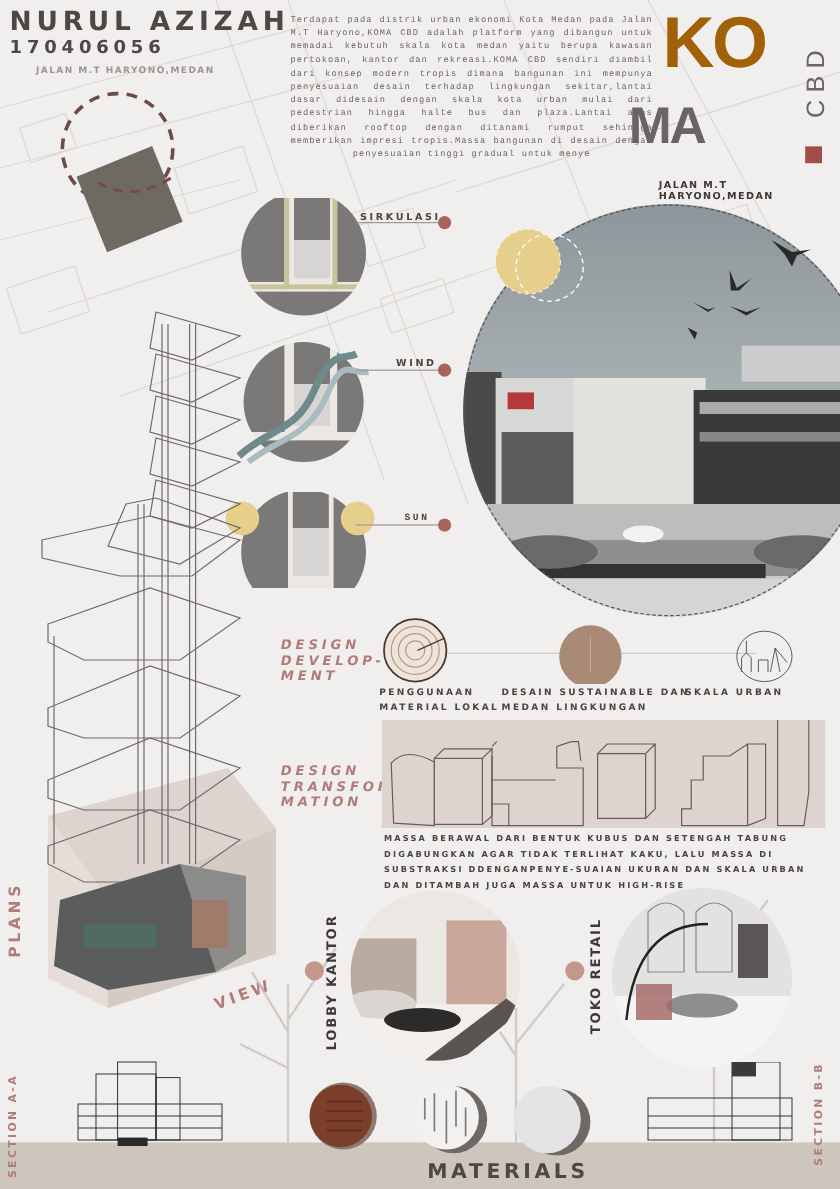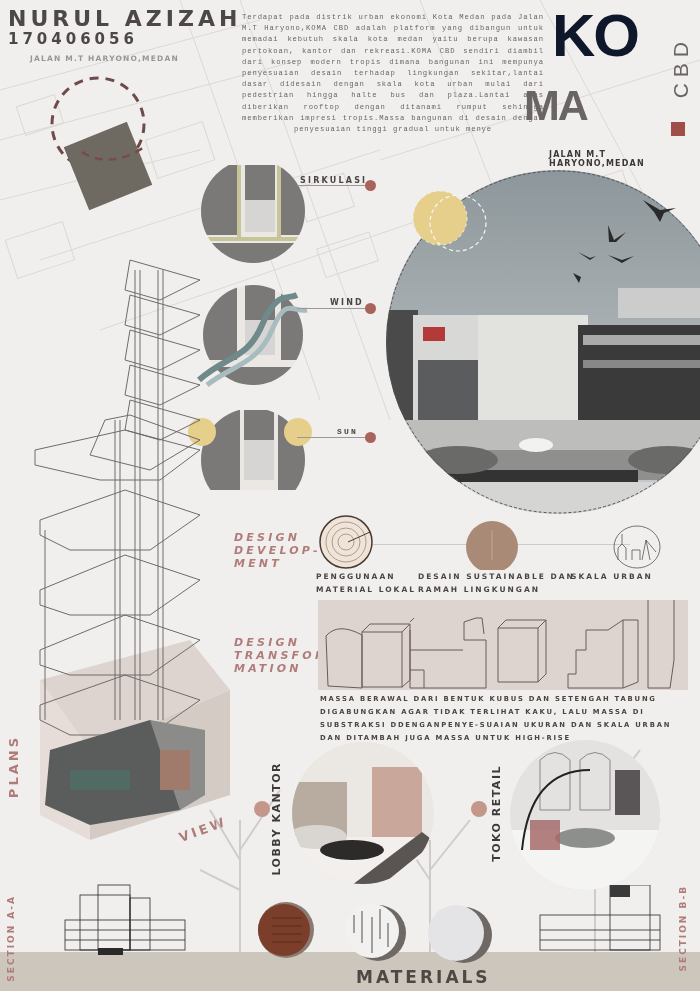--- a/index.html
+++ b/index.html
@@ -24,7 +24,7 @@
     letter-spacing: 0.9px; color: #6b6564; text-align: justify; text-align-last: center;
   }
 
-  .logo-ko { left: 552px; top: 6px; font-size: 60px; font-weight: bold; color: #0f172a; letter-spacing: -2px; line-height: 60px; font-family: "Liberation Sans", sans-serif; }
+  .logo-ko { left: 552px; top: 6px; font-size: 60px; font-weight: bold; color: #a16207; letter-spacing: -2px; line-height: 60px; font-family: "Liberation Sans", sans-serif; }
   .logo-ma { left: 524px; top: 75px; font-size: 43px; font-weight: bold; color: #6a6564; letter-spacing: -2px; line-height: 60px; font-family: "Liberation Sans", sans-serif; }
   .logo-dot { left: 671px; top: 122px; width: 14px; height: 14px; background: #a04e48; }
   .logo-cbd { left: 669px; top: 36px; width: 20px; height: 82px; }

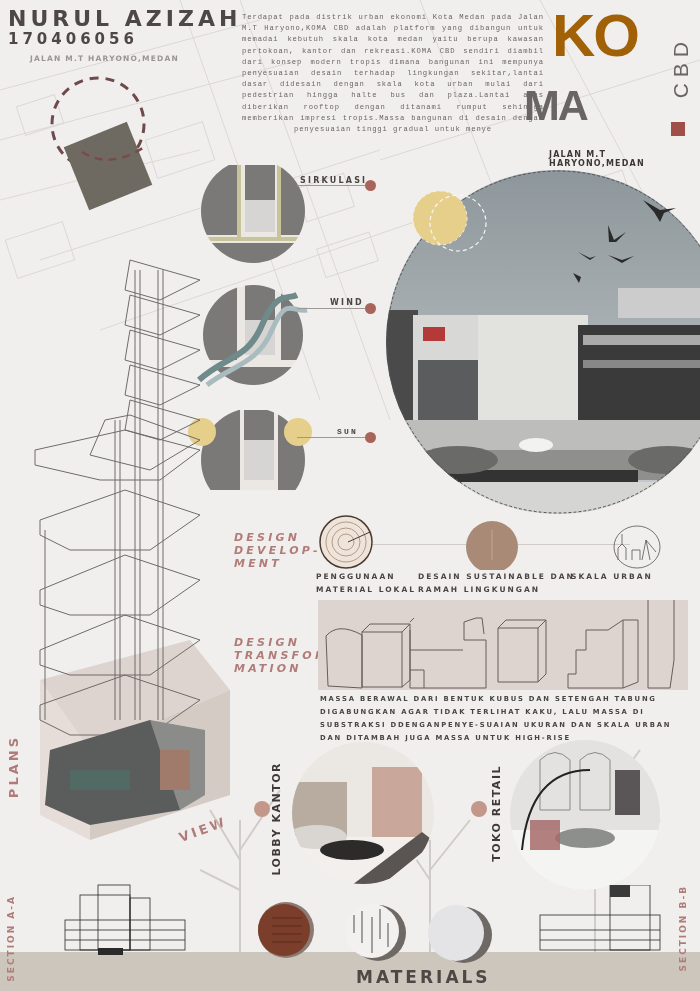--- a/index.html
+++ b/index.html
@@ -253,7 +253,7 @@
 </div>
 <div class="abs caption" style="left:418px;top:570px;">
   <div>DESAIN SUSTAINABLE DAN</div>
-  <div>RAMAH LINGKUNGAN</div>
+  <div>MEDAN LINGKUNGAN</div>
 </div>
 <div class="abs caption" style="left:571px;top:570px;">
   <div>SKALA URBAN</div>

